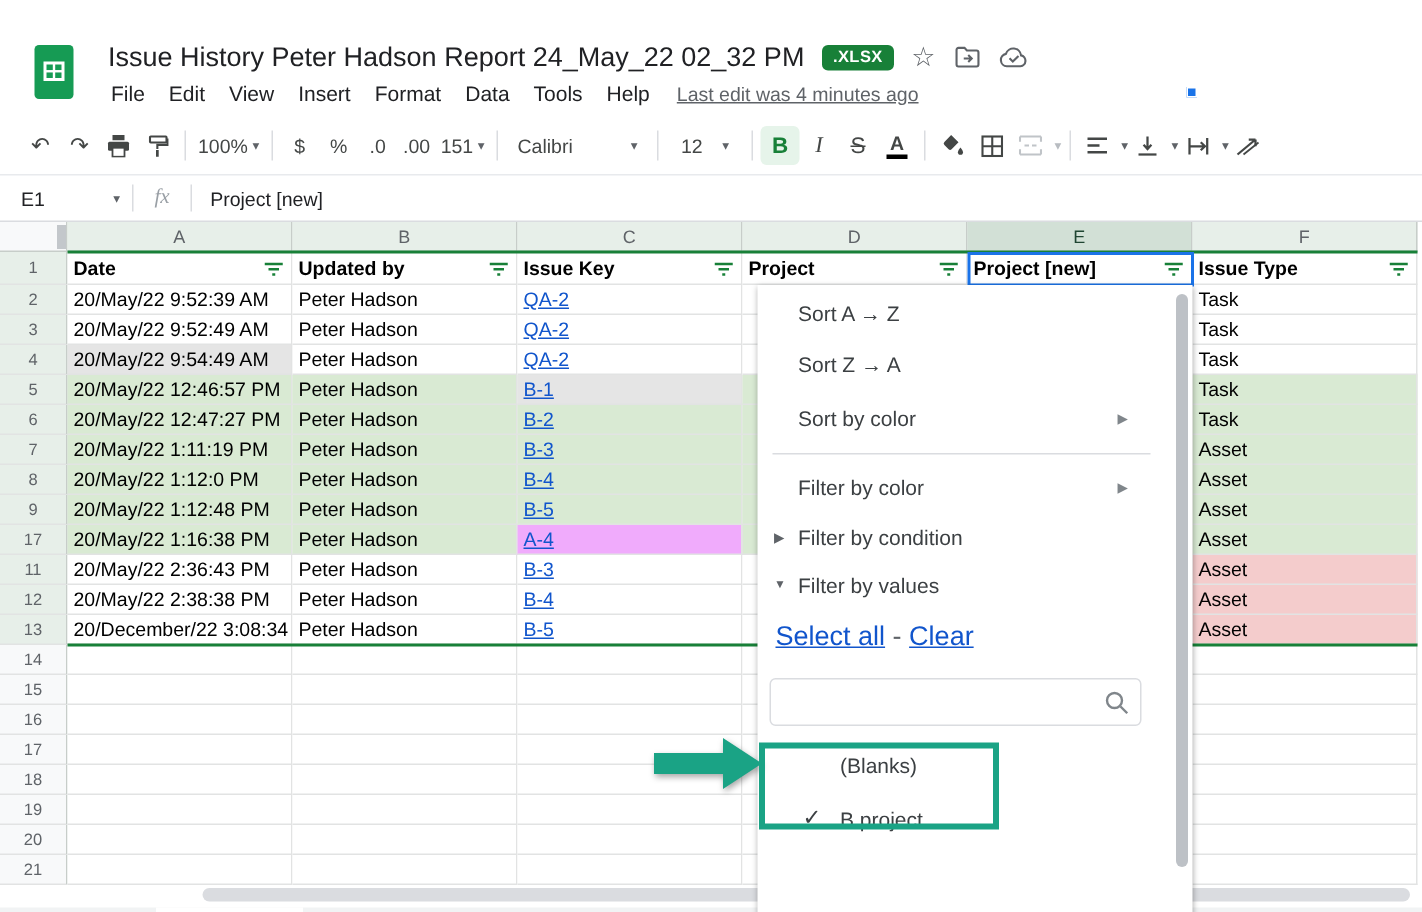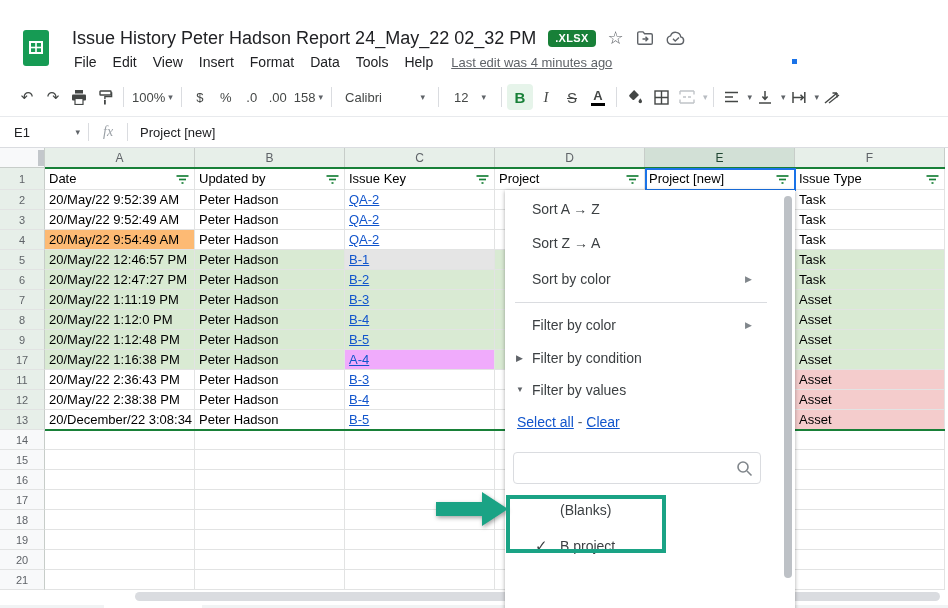--- a/index.html
+++ b/index.html
@@ -177,7 +177,7 @@
     <span class="icbtn txtbtn">.0</span>
     <span class="icbtn txtbtn">.00</span>
     <span class="icbtn txtbtn">
-        <span>158</span>
+        <span>151</span>
         <span class="caret">▾</span>
       </span>
     <span class="sep"></span>

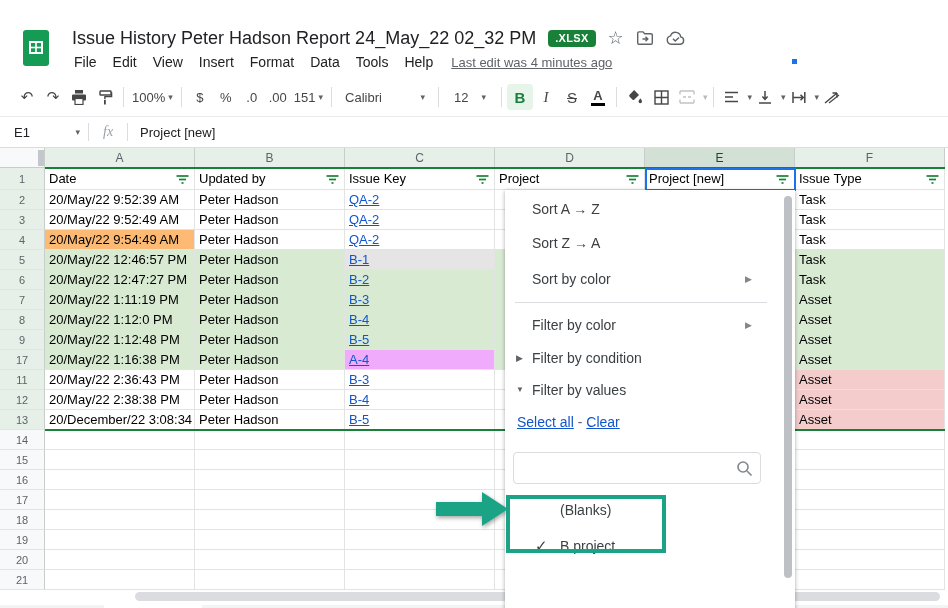--- a/index.html
+++ b/index.html
@@ -56,7 +56,7 @@
     border-bottom:1px solid #e2e3e3; font-size:11px; color:#5f6368; text-align:center; }
   .cell { position:absolute; overflow:hidden; white-space:nowrap; font-size:13px; color:#000;
     border-right:1px solid #e2e3e3; border-bottom:1px solid #e2e3e3; padding-left:4px; background:#fff; }
-  .cell.hdr { font-weight:normal; padding-right:20px; }
+  .cell.hdr { font-weight:bold; padding-right:20px; }
   .cell a { color:#1155cc; text-decoration:underline; }
   .funnel { position:absolute; right:5px; top:50%; margin-top:-5px; }
   #range-top { position:absolute; left:45px; top:19px; width:900px; height:2px; background:#188038; z-index:4; }

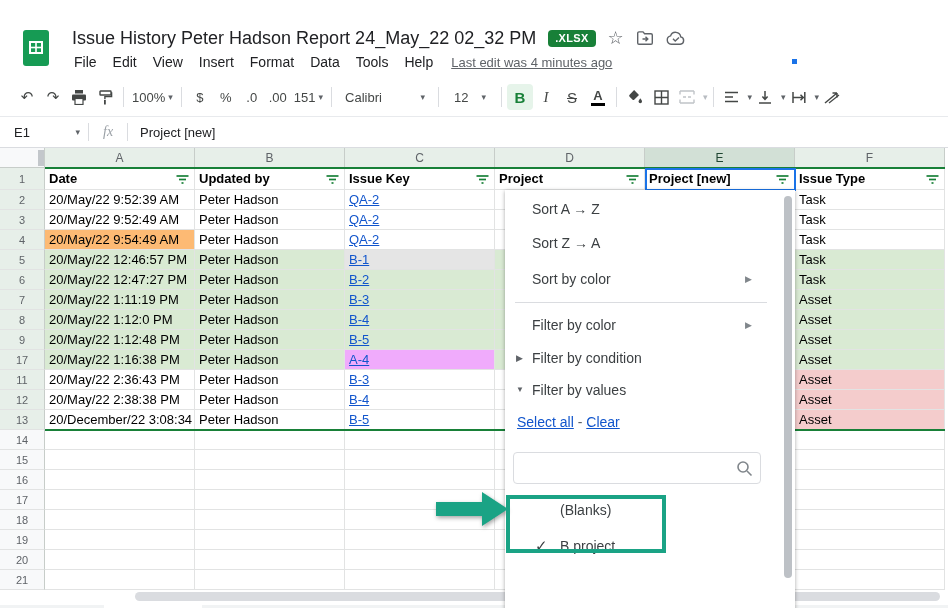--- a/index.html
+++ b/index.html
@@ -345,7 +345,7 @@
         <div class="cell" style="left: 495px; top: 62px; width: 150px; height: 20px; line-height: 19px; background: rgb(255, 255, 255);"></div>
         <div class="cell" style="left: 645px; top: 62px; width: 150px; height: 20px; line-height: 19px; background: rgb(255, 255, 255);"></div>
         <div class="cell" style="left: 795px; top: 62px; width: 150px; height: 20px; line-height: 19px; background: rgb(255, 255, 255);">Task</div>
-        <div class="cell" style="left: 45px; top: 82px; width: 150px; height: 20px; line-height: 19px; background: #fdba74;">20/May/22 9:54:49 AM</div>
+        <div class="cell" style="left: 45px; top: 82px; width: 150px; height: 20px; line-height: 19px; background: #e5e5e5;">20/May/22 9:54:49 AM</div>
         <div class="cell" style="left: 195px; top: 82px; width: 150px; height: 20px; line-height: 19px; background: rgb(255, 255, 255);">Peter Hadson</div>
         <div class="cell" style="left: 345px; top: 82px; width: 150px; height: 20px; line-height: 19px; background: rgb(255, 255, 255);"><a>QA-2</a></div>
         <div class="cell" style="left: 495px; top: 82px; width: 150px; height: 20px; line-height: 19px; background: rgb(255, 255, 255);"></div>

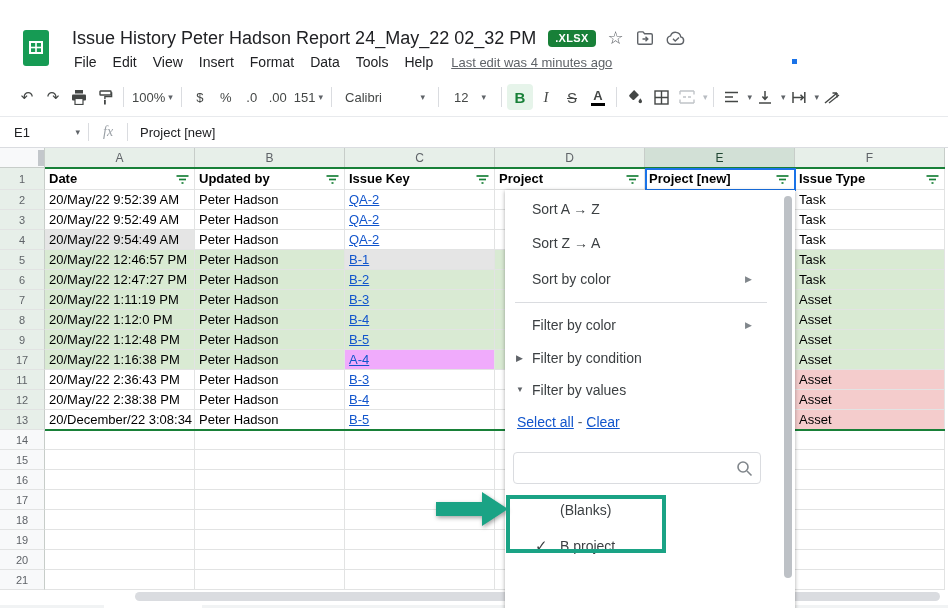--- a/index.html
+++ b/index.html
@@ -83,7 +83,7 @@
   .dd-sub { position:absolute; left:240px; top:0; font-size:9px; color:#80868b; }
   .dd-tri { position:absolute; left:11px; top:0; font-size:9px; color:#5f6368; }
   #dd-divider { position:absolute; left:10px; top:112px; width:252px; height:1px; background:#dadce0; border:0; }
-  #dd-links { position:absolute; left:12px; top:224px; font-size:14px; color:#5f6368; }
+  #dd-links { position:absolute; left:12px; top:224px; font-size:18px; color:#5f6368; }
   #dd-links a { color:#1155cc; text-decoration:underline; }
   #dd-search { position:absolute; left:8px; top:262px; width:248px; height:32px; border:1px solid #dadce0;
     border-radius:4px; background:#fff; }

